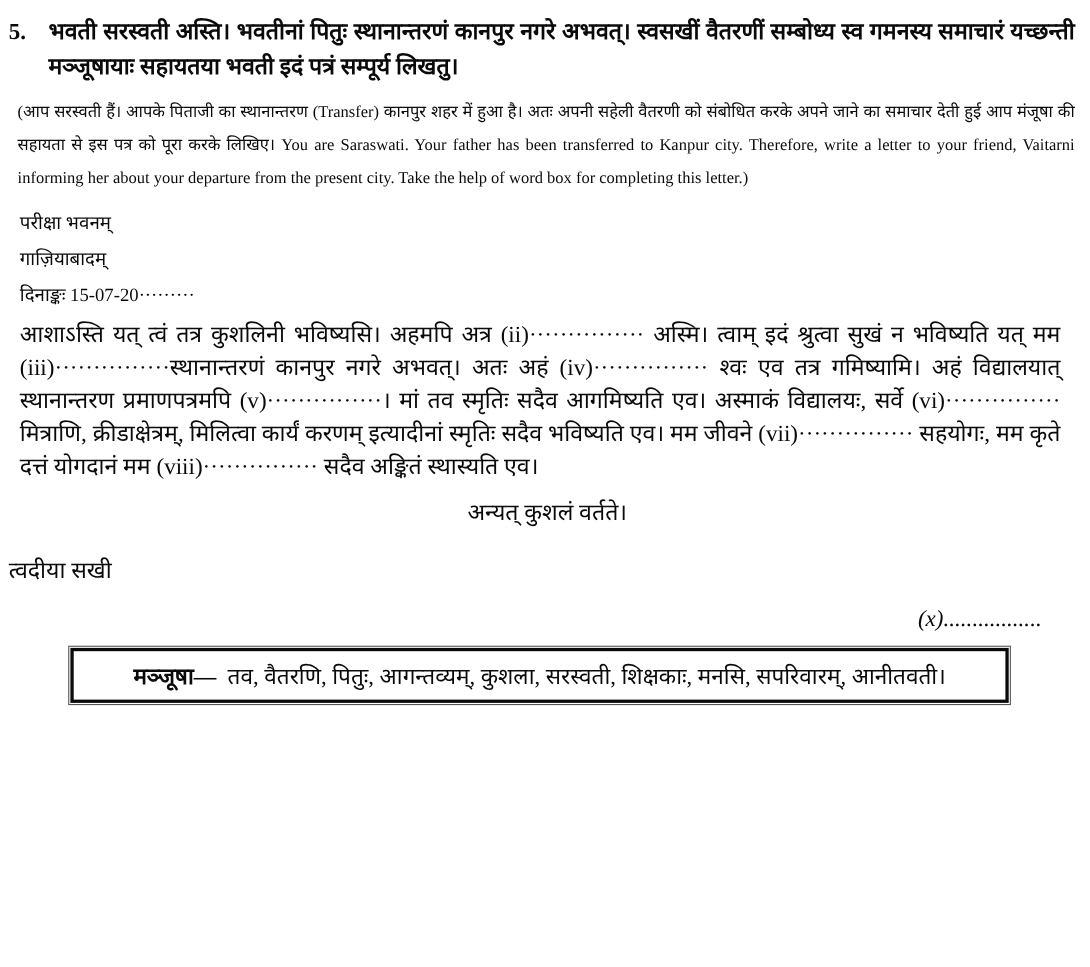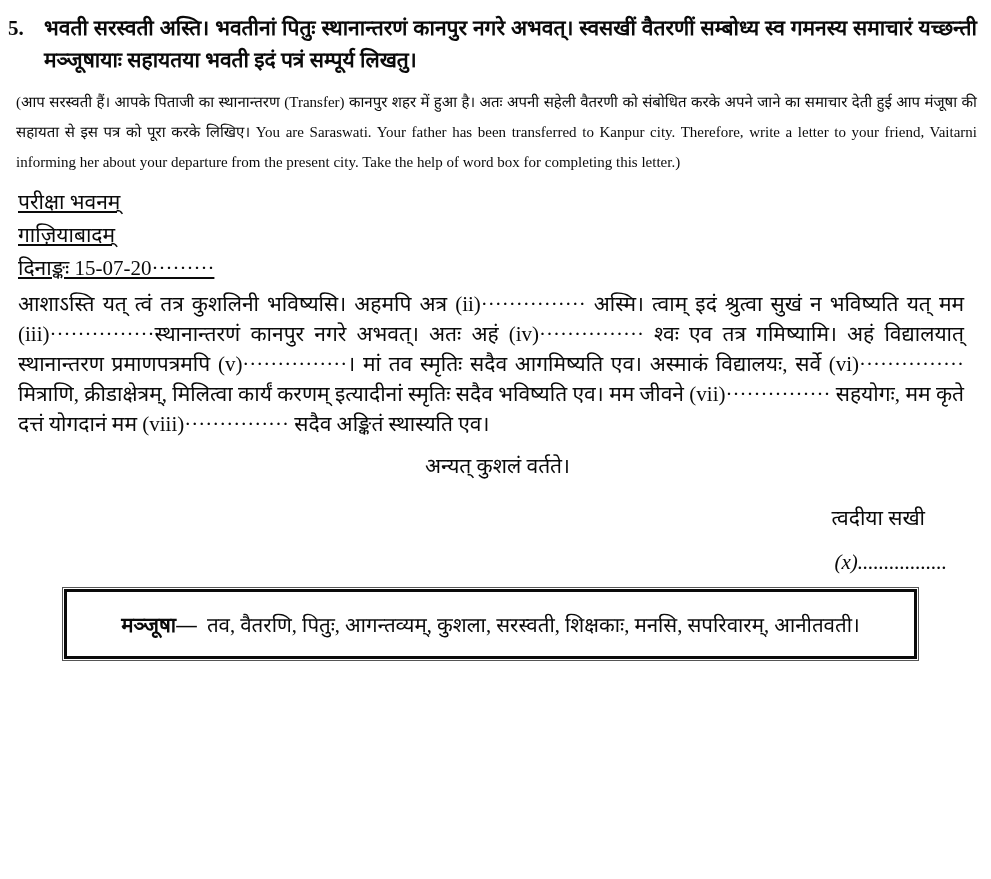--- a/index.html
+++ b/index.html
@@ -44,10 +44,9 @@
   
   .letter-line {
     margin-left: 10px;
-    font-size: 21px;
+    font-size: 17px;
     line-height: 33px;
     white-space: nowrap;
-    text-decoration: underline;
   }
   .letter-header { margin-top: 9px; }
   .salutation .letter-line { line-height: 32px; }

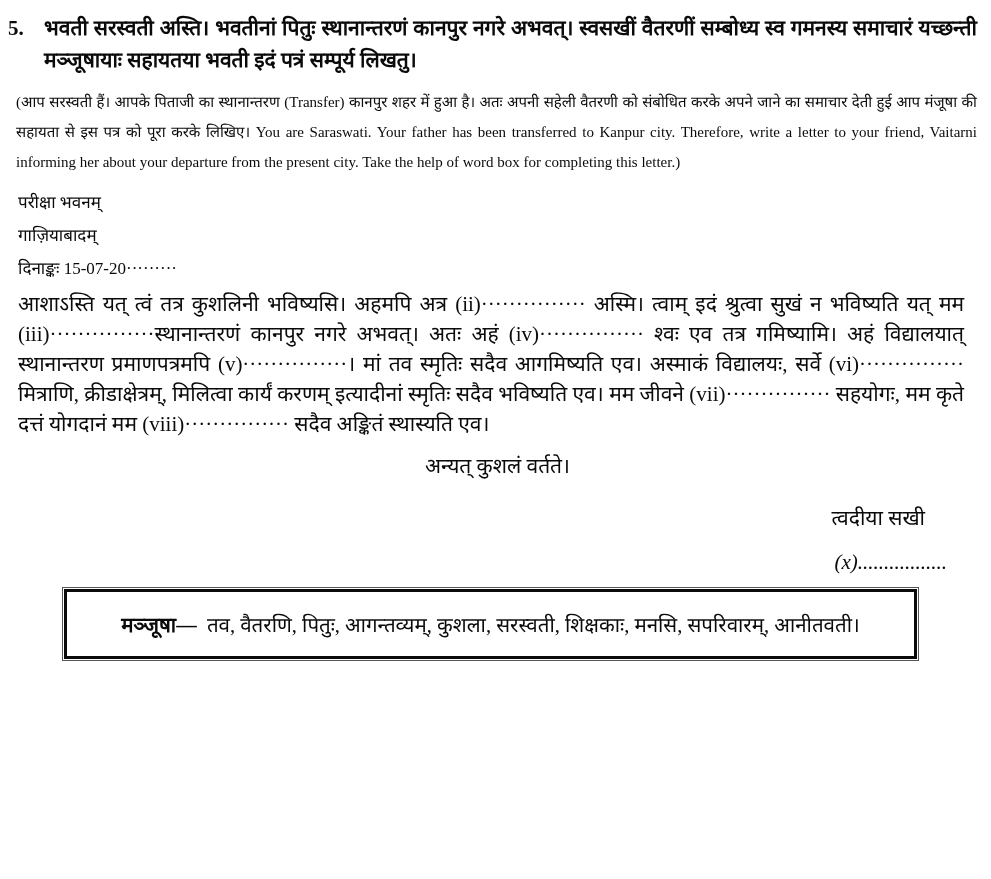--- a/index.html
+++ b/index.html
@@ -65,7 +65,7 @@
   .signoff {
     margin-top: 22px;
     padding-right: 52px;
-    text-align: right;
+    text-align: left;
     font-size: 21px;
     line-height: 30px;
   }

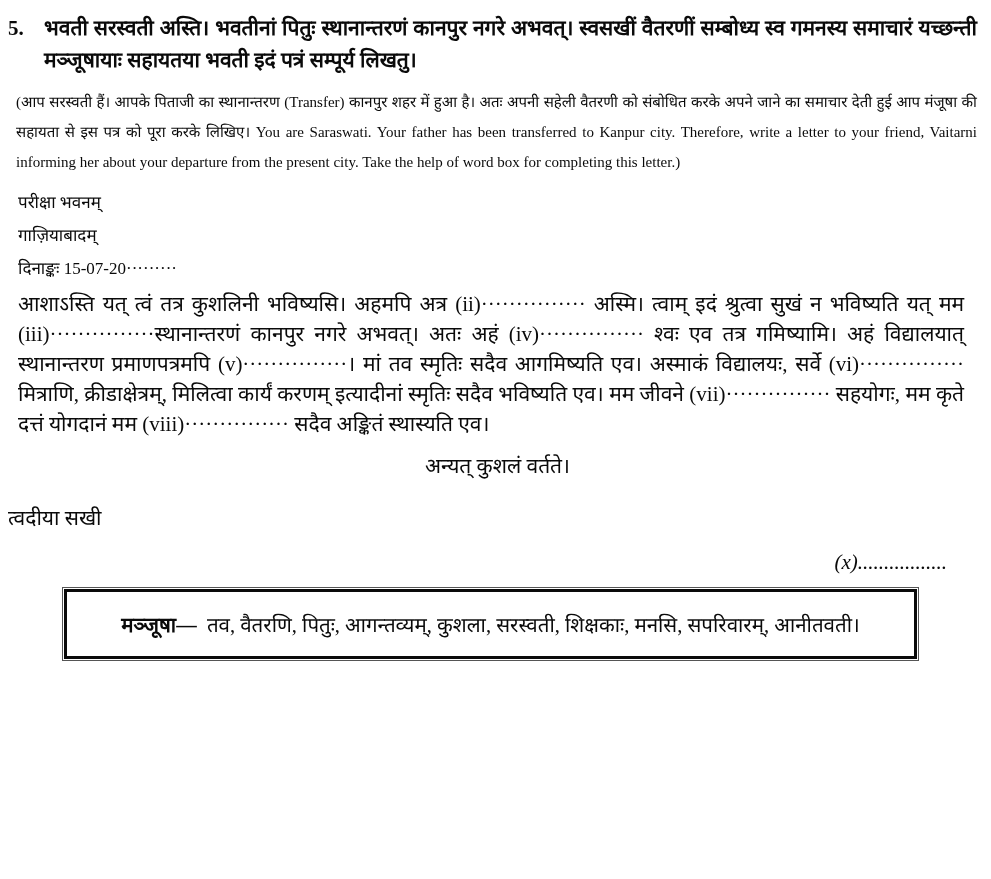--- a/index.html
+++ b/index.html
@@ -83,7 +83,7 @@
     border: 3px solid #0a0a0a;
     outline: 1px solid #555;
     outline-offset: 1px;
-    padding: 18px 12px;
+    padding: 8px 12px;
     font-size: 20.5px;
     text-align: center;
     background: #fff;

